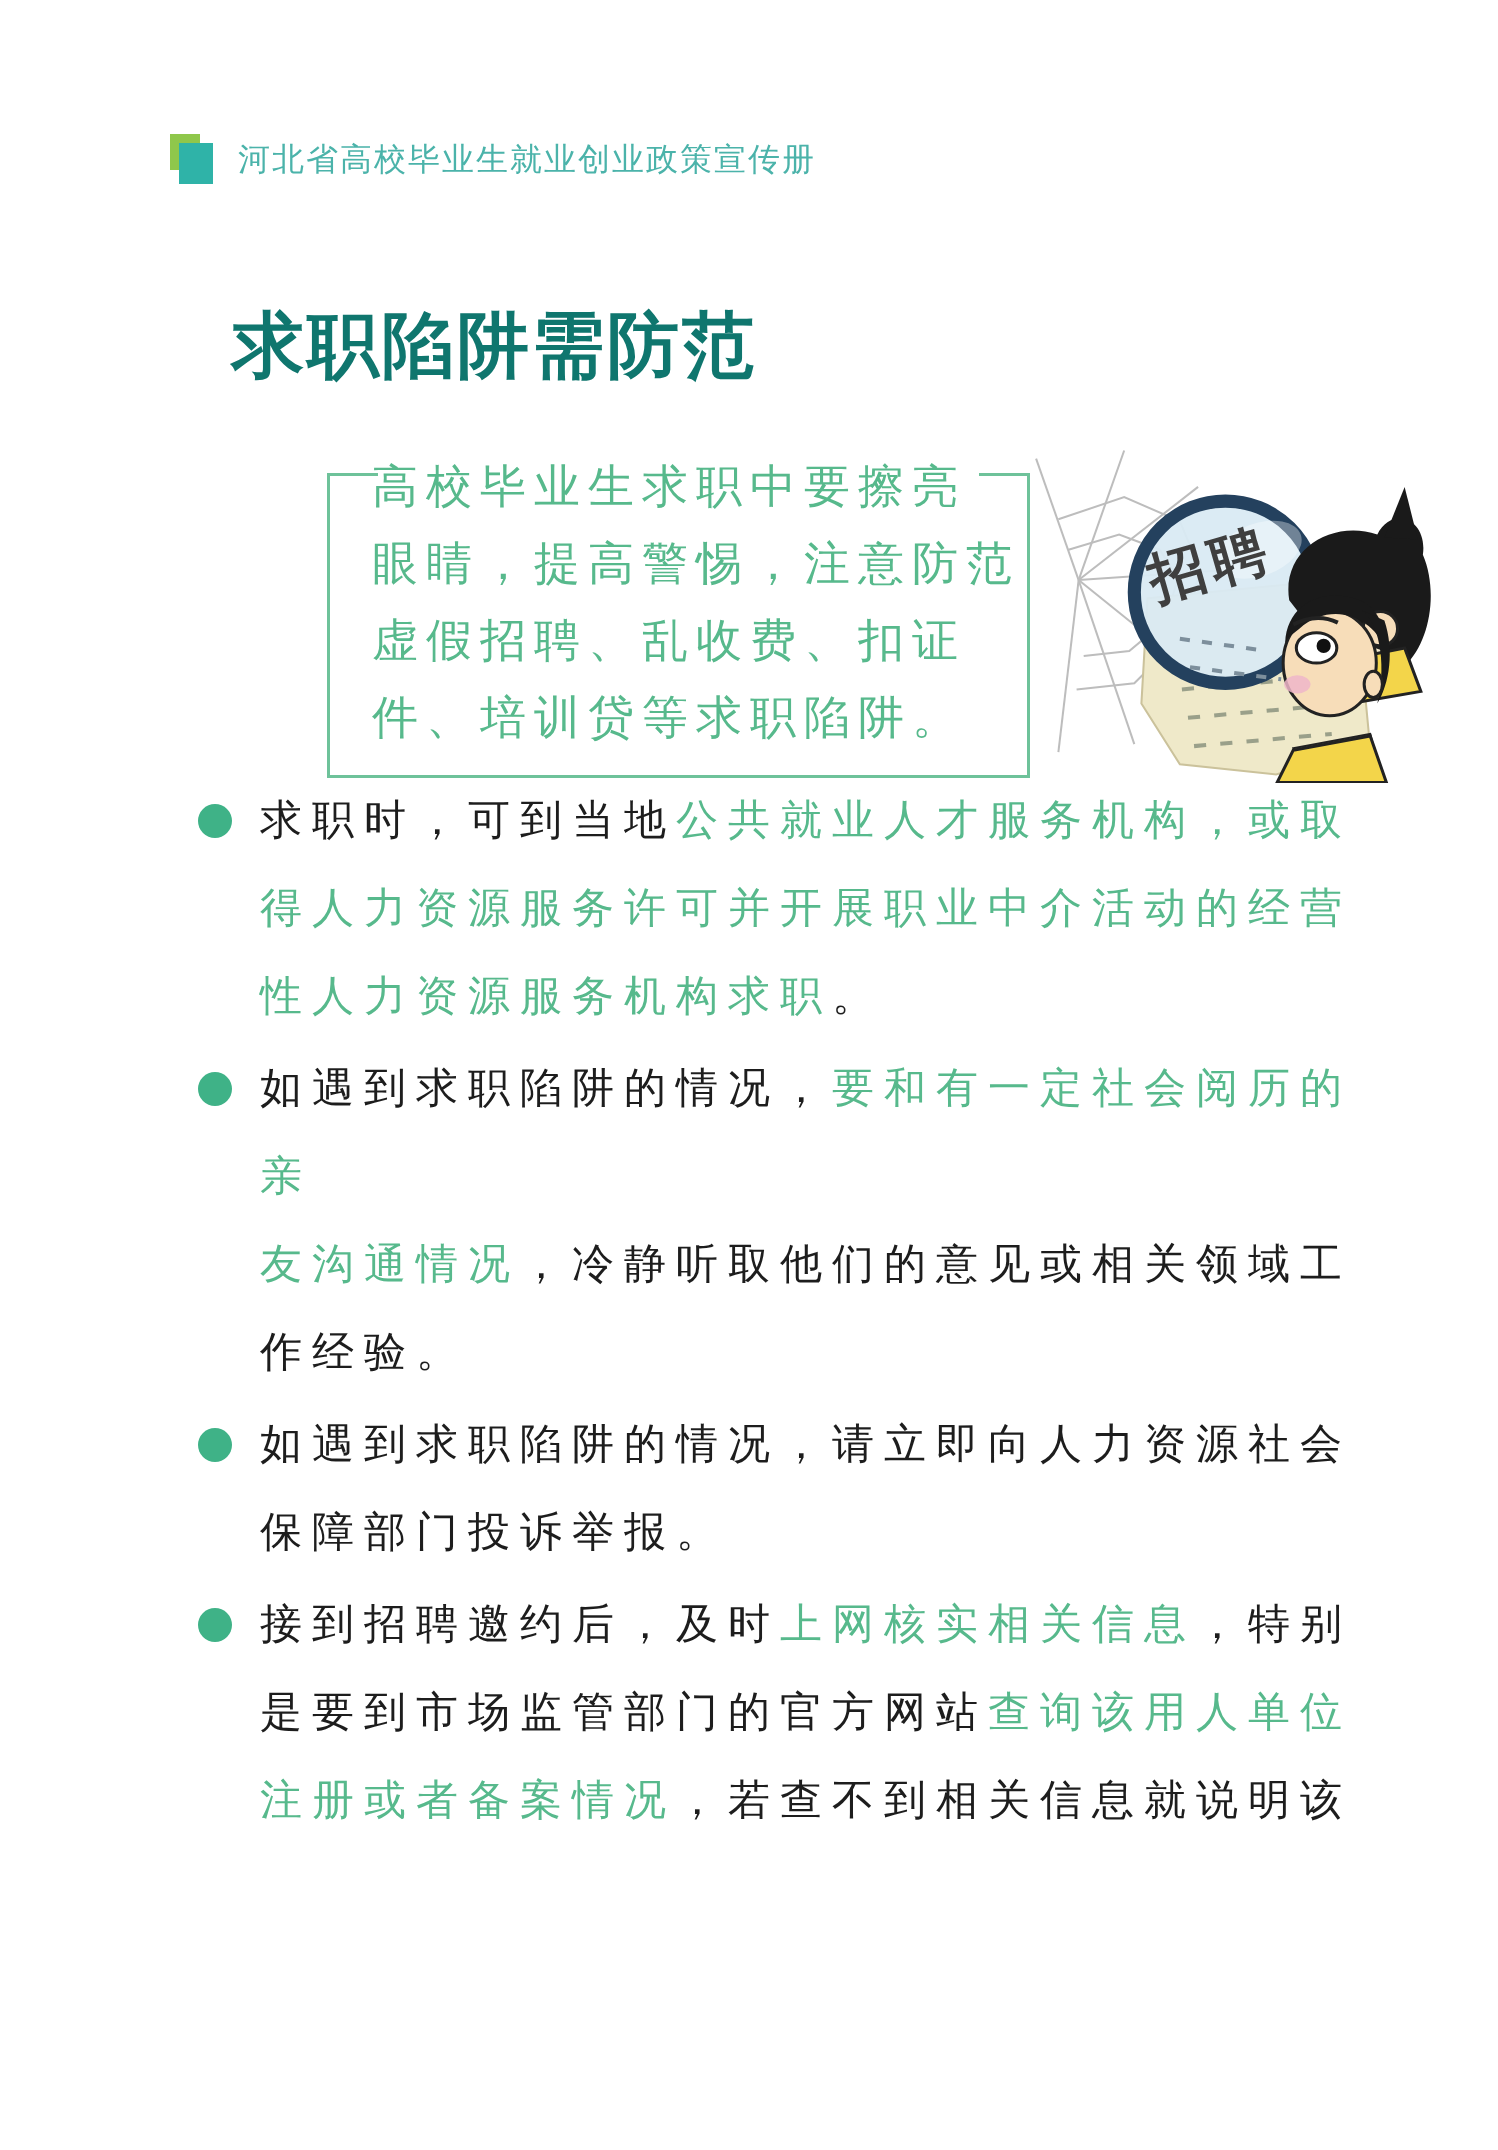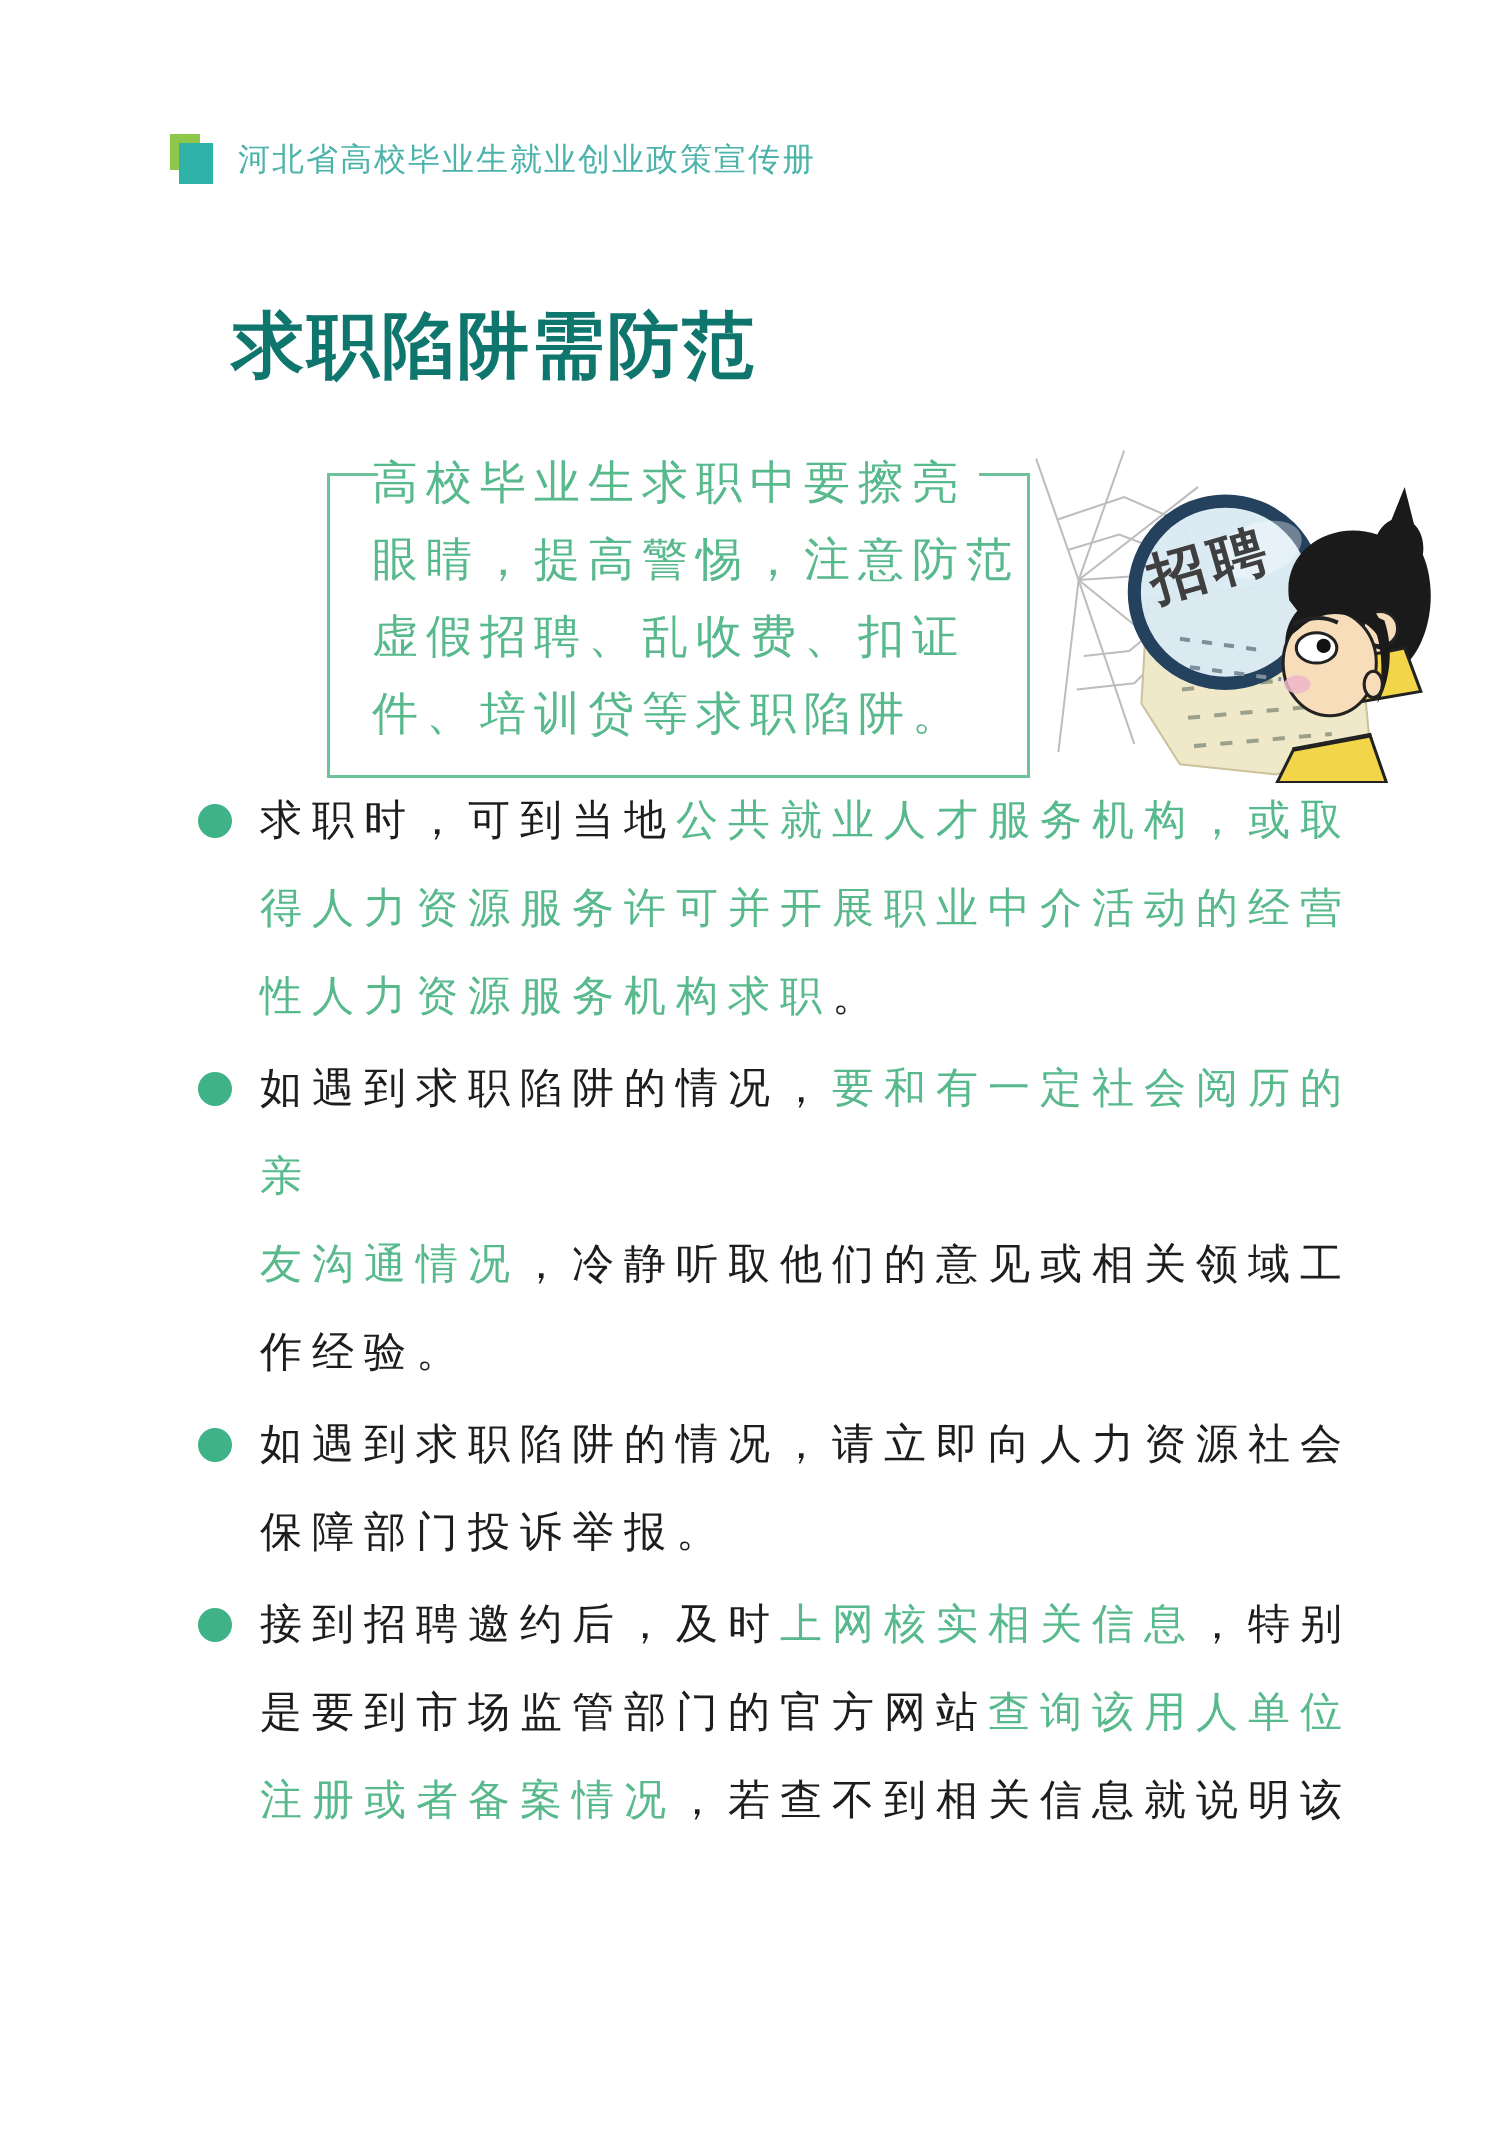--- a/index.html
+++ b/index.html
@@ -34,7 +34,7 @@
   .quote-text {
     position:absolute; left:372px; top:448px; width:680px;
     font-size:46px; line-height:77px; letter-spacing:8px;
-    color:#57b98c; white-space:pre-line;font-family:Liberation Mono, monospace;
+    color:#57b98c; white-space:pre-line;
   }
 
   

